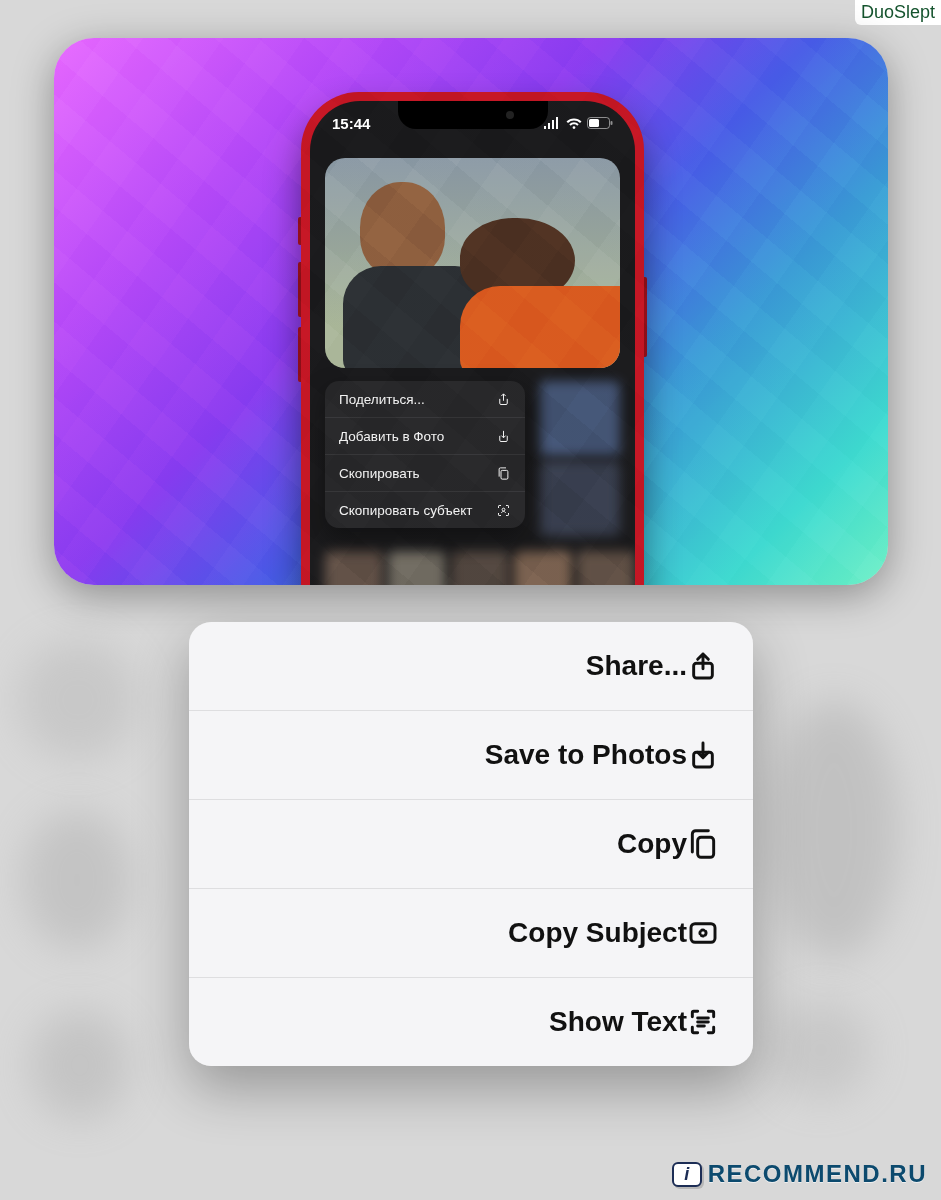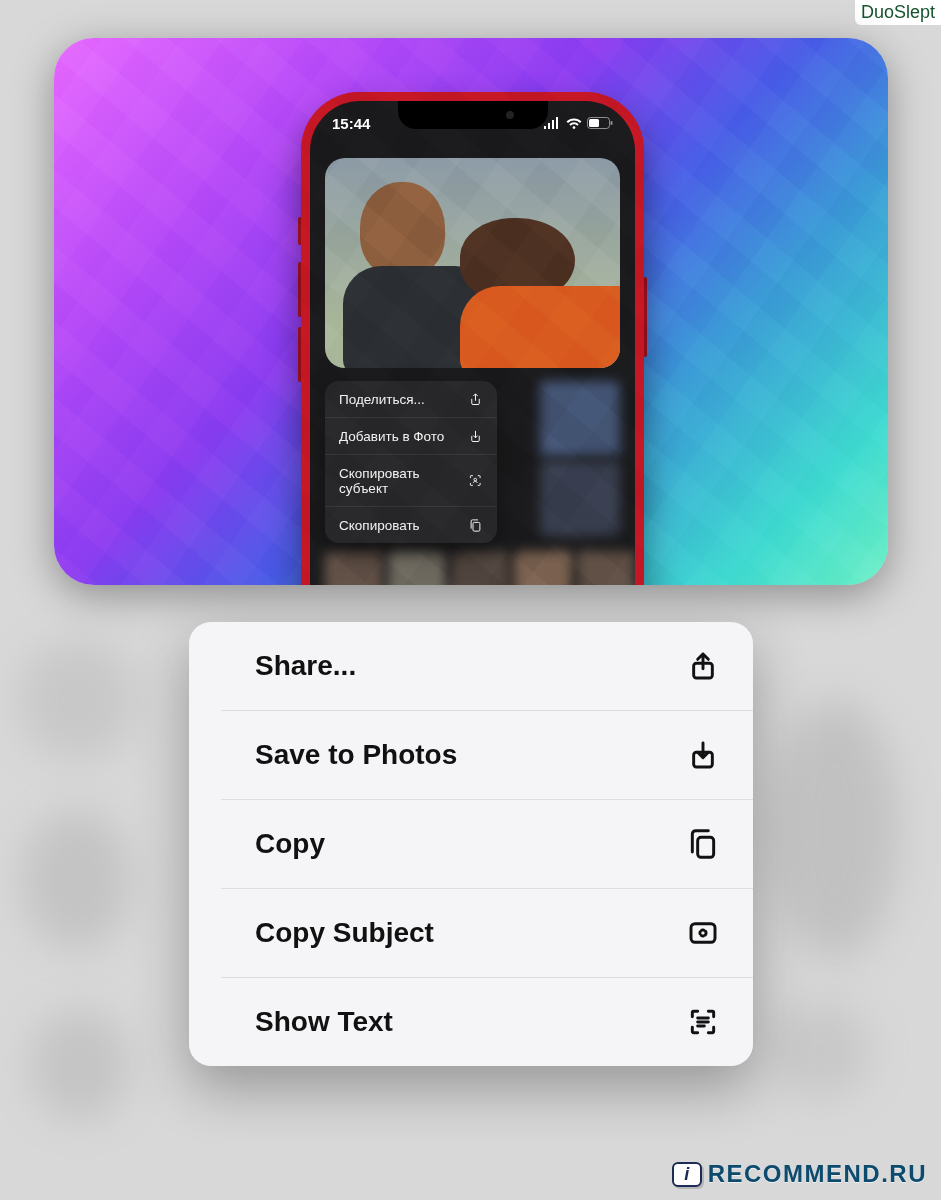--- a/index.html
+++ b/index.html
@@ -103,7 +103,7 @@
 
   
   .dark-menu{
-    position:absolute; left:15px; top:280px; width:172px;
+    position:absolute; left:15px; top:280px; width:200px;
     background: rgba(40,40,42,0.96); border-radius:14px;
     display:flex; flex-direction:column;
     box-shadow: 0 10px 25px rgba(0,0,0,0.4);

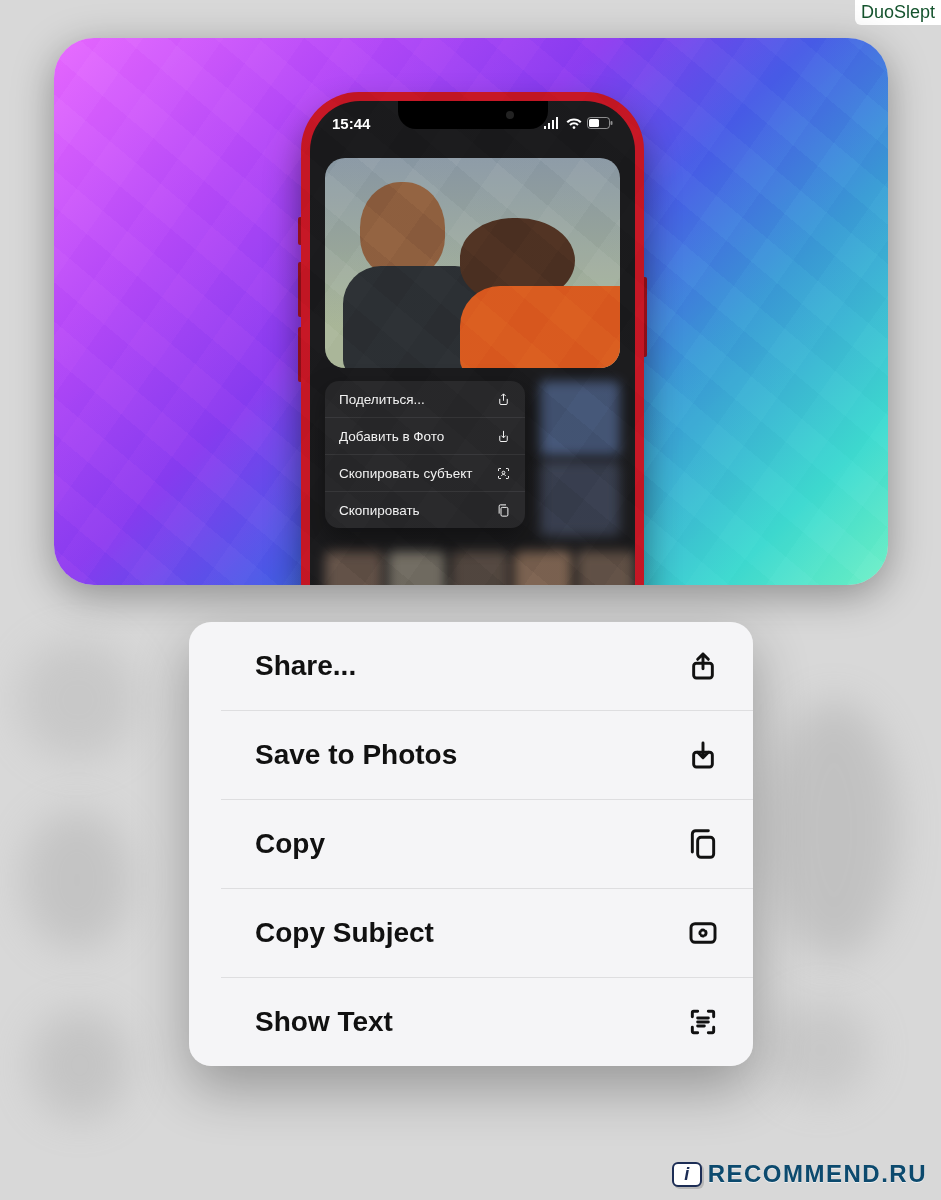--- a/index.html
+++ b/index.html
@@ -231,18 +231,18 @@
             </svg>
         </div>
         <div class="row">
+          <span>Скопировать</span>
+          <svg viewBox="0 0 24 24">
+              <rect x="8" y="7" width="11" height="14" rx="2"></rect>
+              <path d="M5 17V5a2 2 0 012-2h9"></path>
+            </svg>
+        </div>
+        <div class="row">
           <span>Скопировать субъект</span>
           <svg viewBox="0 0 24 24">
               <path d="M4 8V5a1 1 0 011-1h3M20 8V5a1 1 0 00-1-1h-3M4 16v3a1 1 0 001 1h3M20 16v3a1 1 0 01-1 1h-3"></path>
               <circle cx="12" cy="10.5" r="2.2"></circle>
               <path d="M8.5 16c.7-1.6 2-2.5 3.5-2.5s2.8.9 3.5 2.5"></path>
-            </svg>
-        </div>
-        <div class="row">
-          <span>Скопировать</span>
-          <svg viewBox="0 0 24 24">
-              <rect x="8" y="7" width="11" height="14" rx="2"></rect>
-              <path d="M5 17V5a2 2 0 012-2h9"></path>
             </svg>
         </div>
       </div>

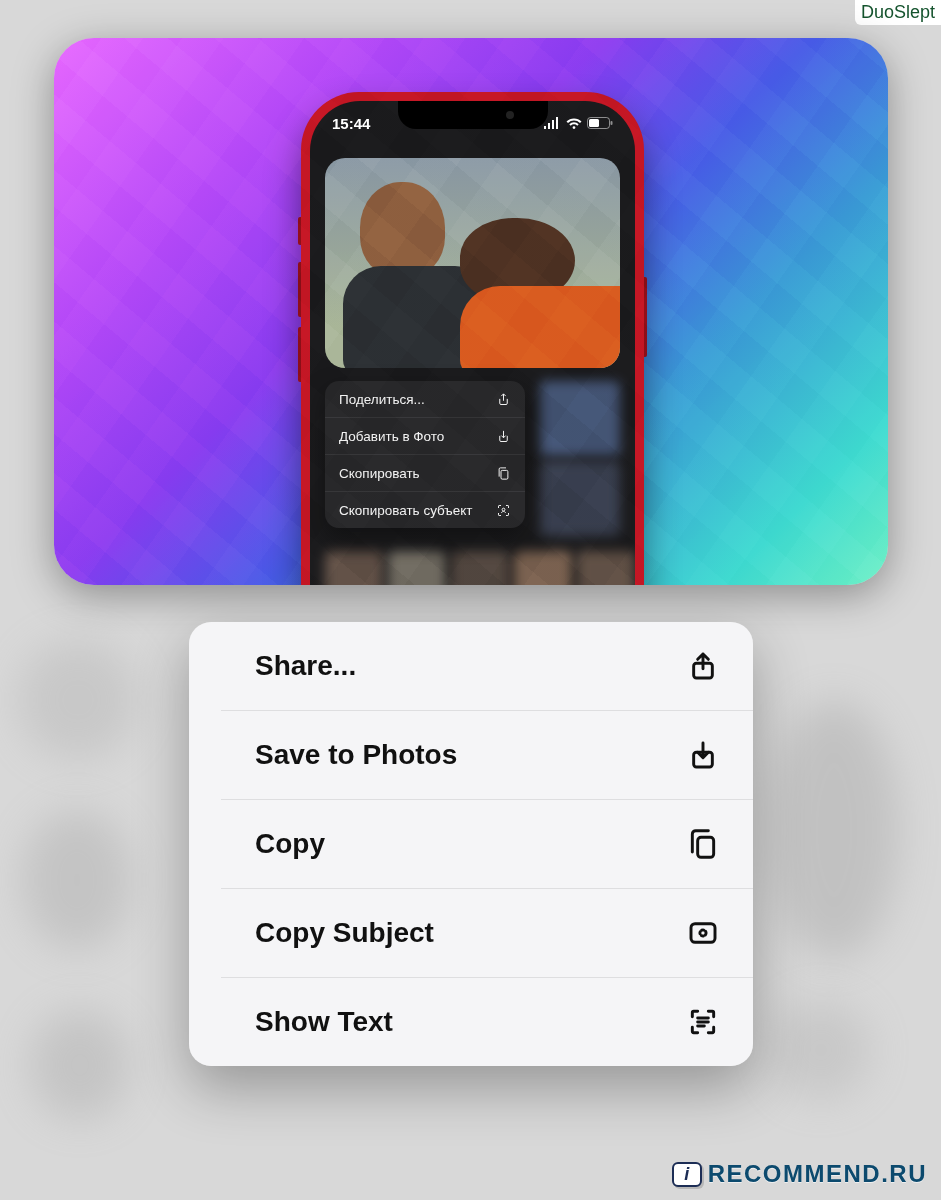--- a/index.html
+++ b/index.html
@@ -134,12 +134,11 @@
     overflow:hidden;
   }
   .light-menu .mrow{
-    display:flex; align-items:center; justify-content:space-between;
+    display:flex; align-items:center; justify-content:flex-end;
     padding: 28px 34px;
     font-size:28px; font-weight:600; color:#111;
     border-bottom:1px solid rgba(0,0,0,0.09);
     cursor:pointer;
-    margin-left:32px;
   }
   .light-menu .mrow:last-child{ border-bottom:none; }
   .light-menu svg{ width:32px; height:32px; stroke:#111; fill:none; stroke-width:2.2; stroke-linecap:round; stroke-linejoin:round; }

